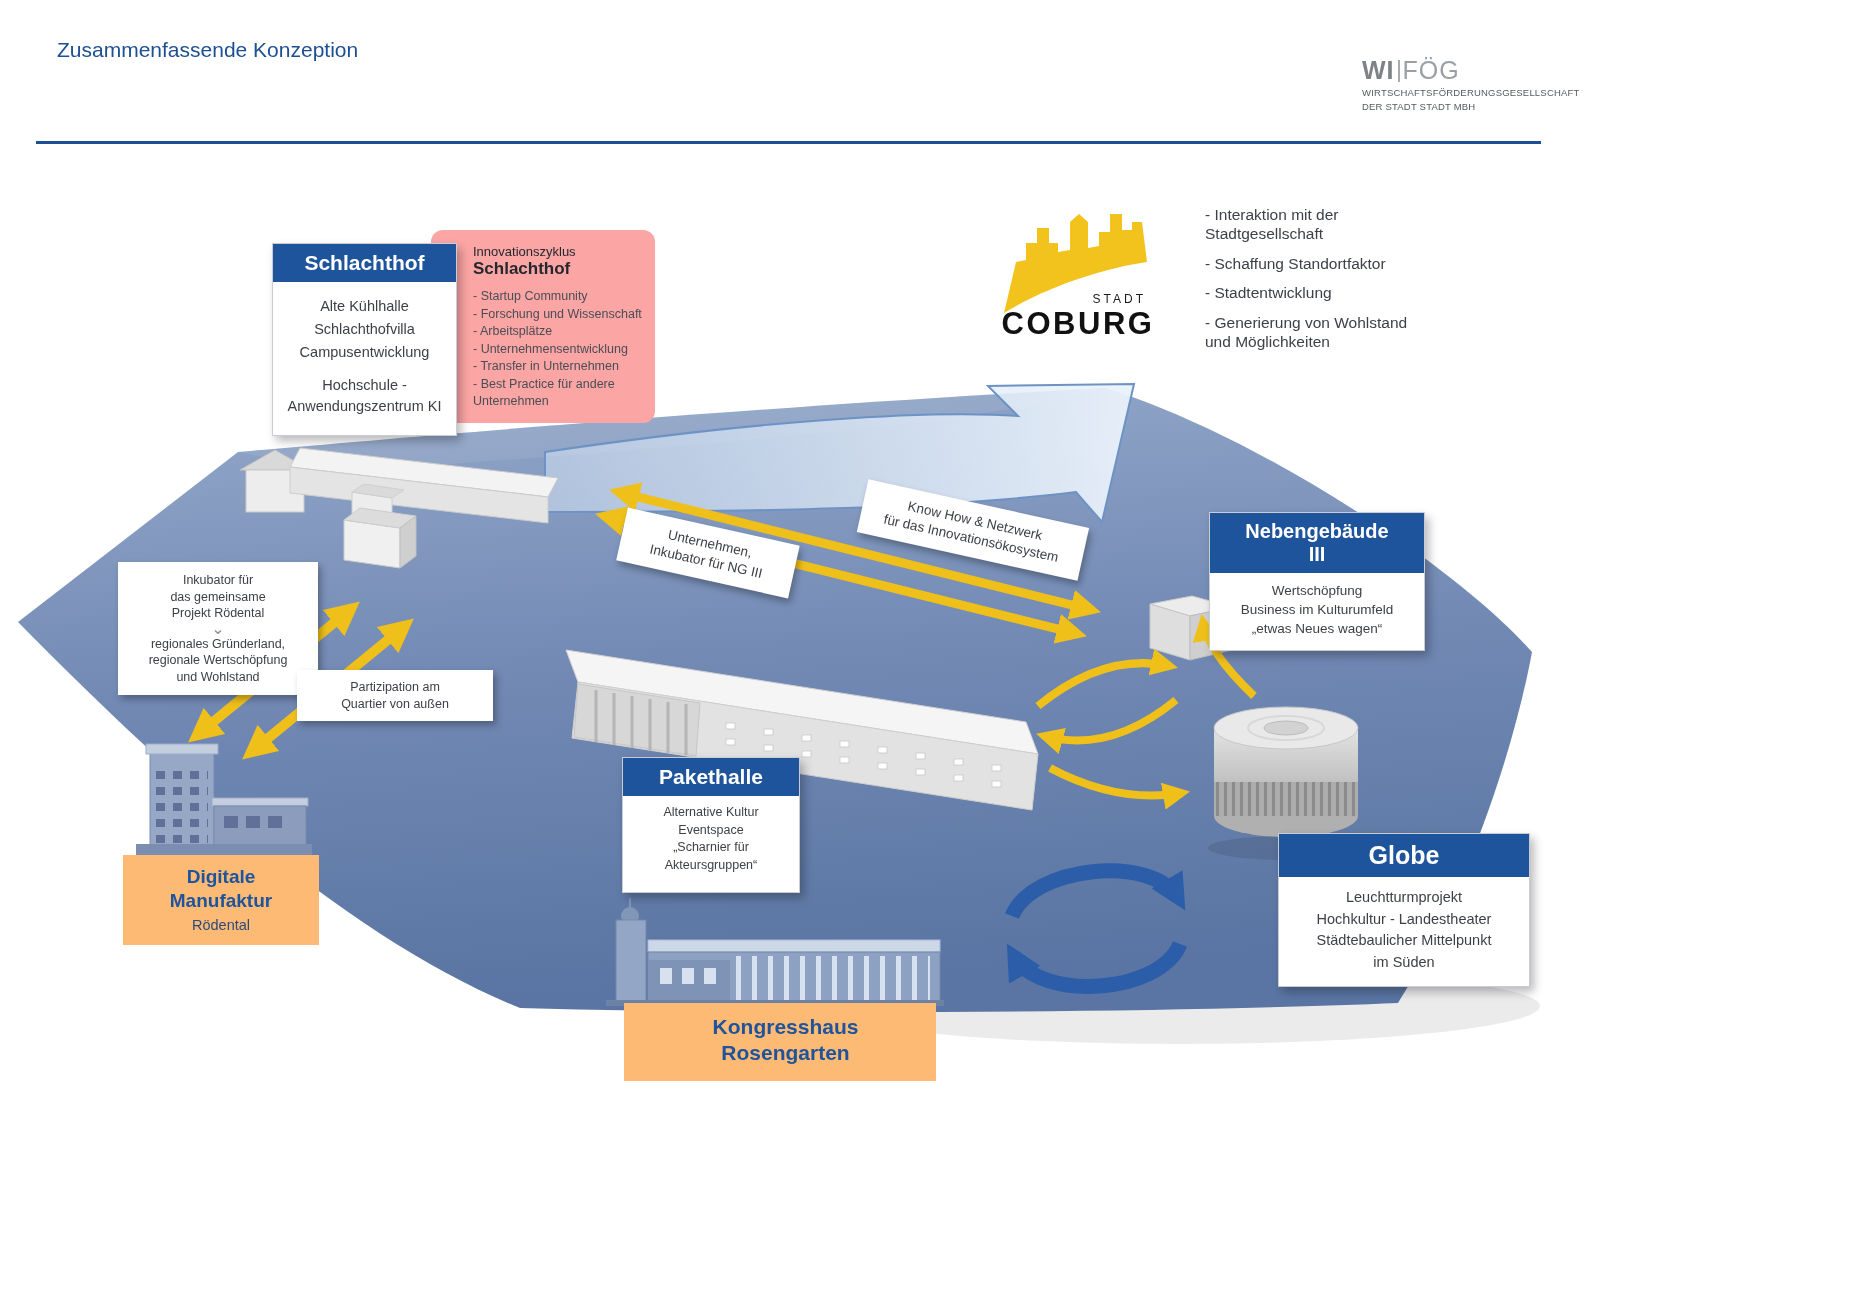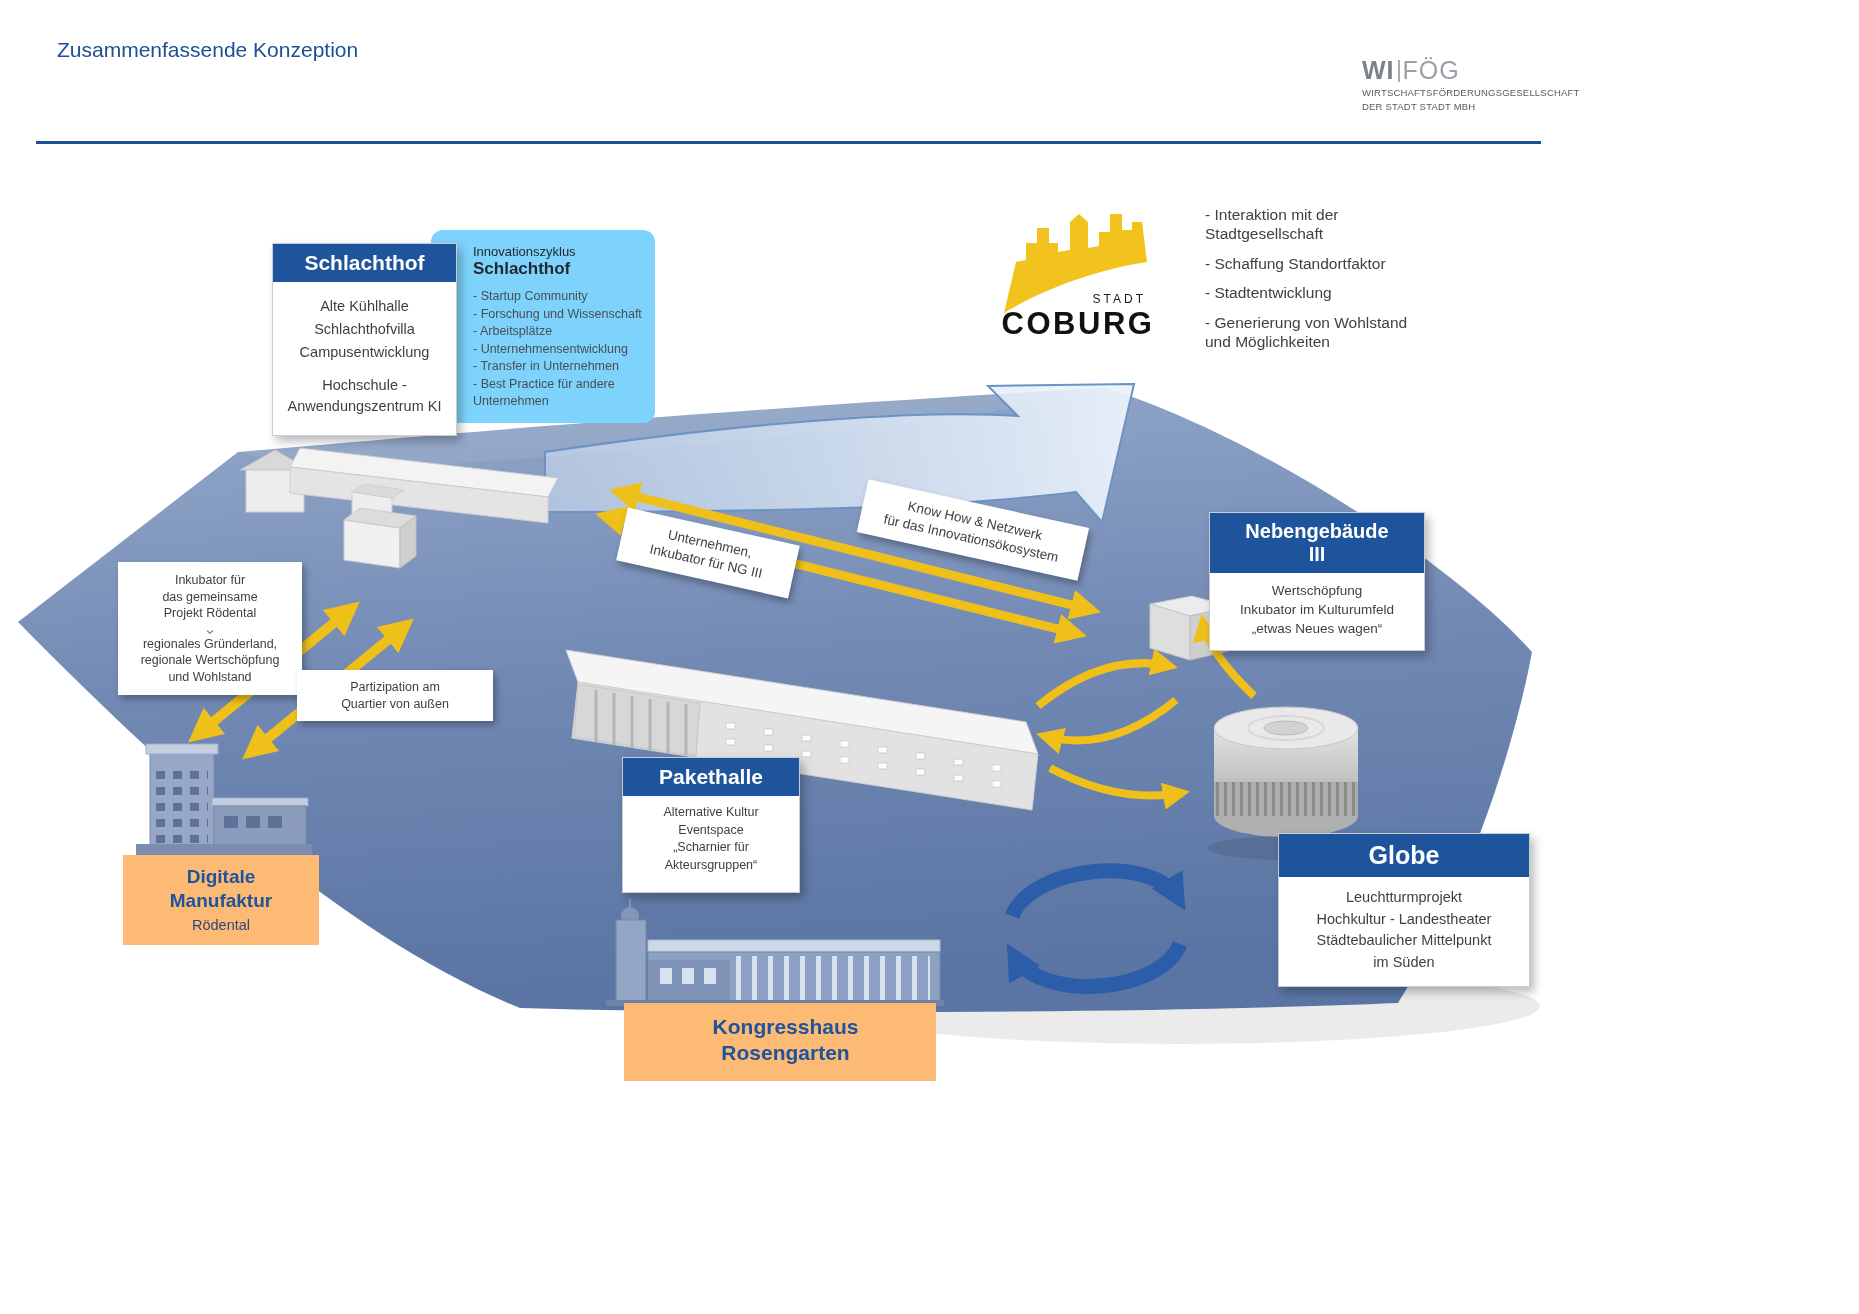--- a/index.html
+++ b/index.html
@@ -47,7 +47,7 @@
 
   
   #innovations-box { position:absolute; left:431px; top:230px; width:224px; min-height:186px;
-     background:#7dd3fc; border-radius:12px; padding:14px 10px 12px 42px; box-sizing:border-box; z-index:2; }
+     background:#fca5a5; border-radius:12px; padding:14px 10px 12px 42px; box-sizing:border-box; z-index:2; }
   #innovations-box .iz-kicker { font-size:13px; color:#24282e; }
   #innovations-box .iz-title  { font-size:17px; font-weight:bold; color:#24282e; margin-bottom:9px; }
   #innovations-box .iz-item   { font-size:12.5px; color:#4a4e54; line-height:1.4; }

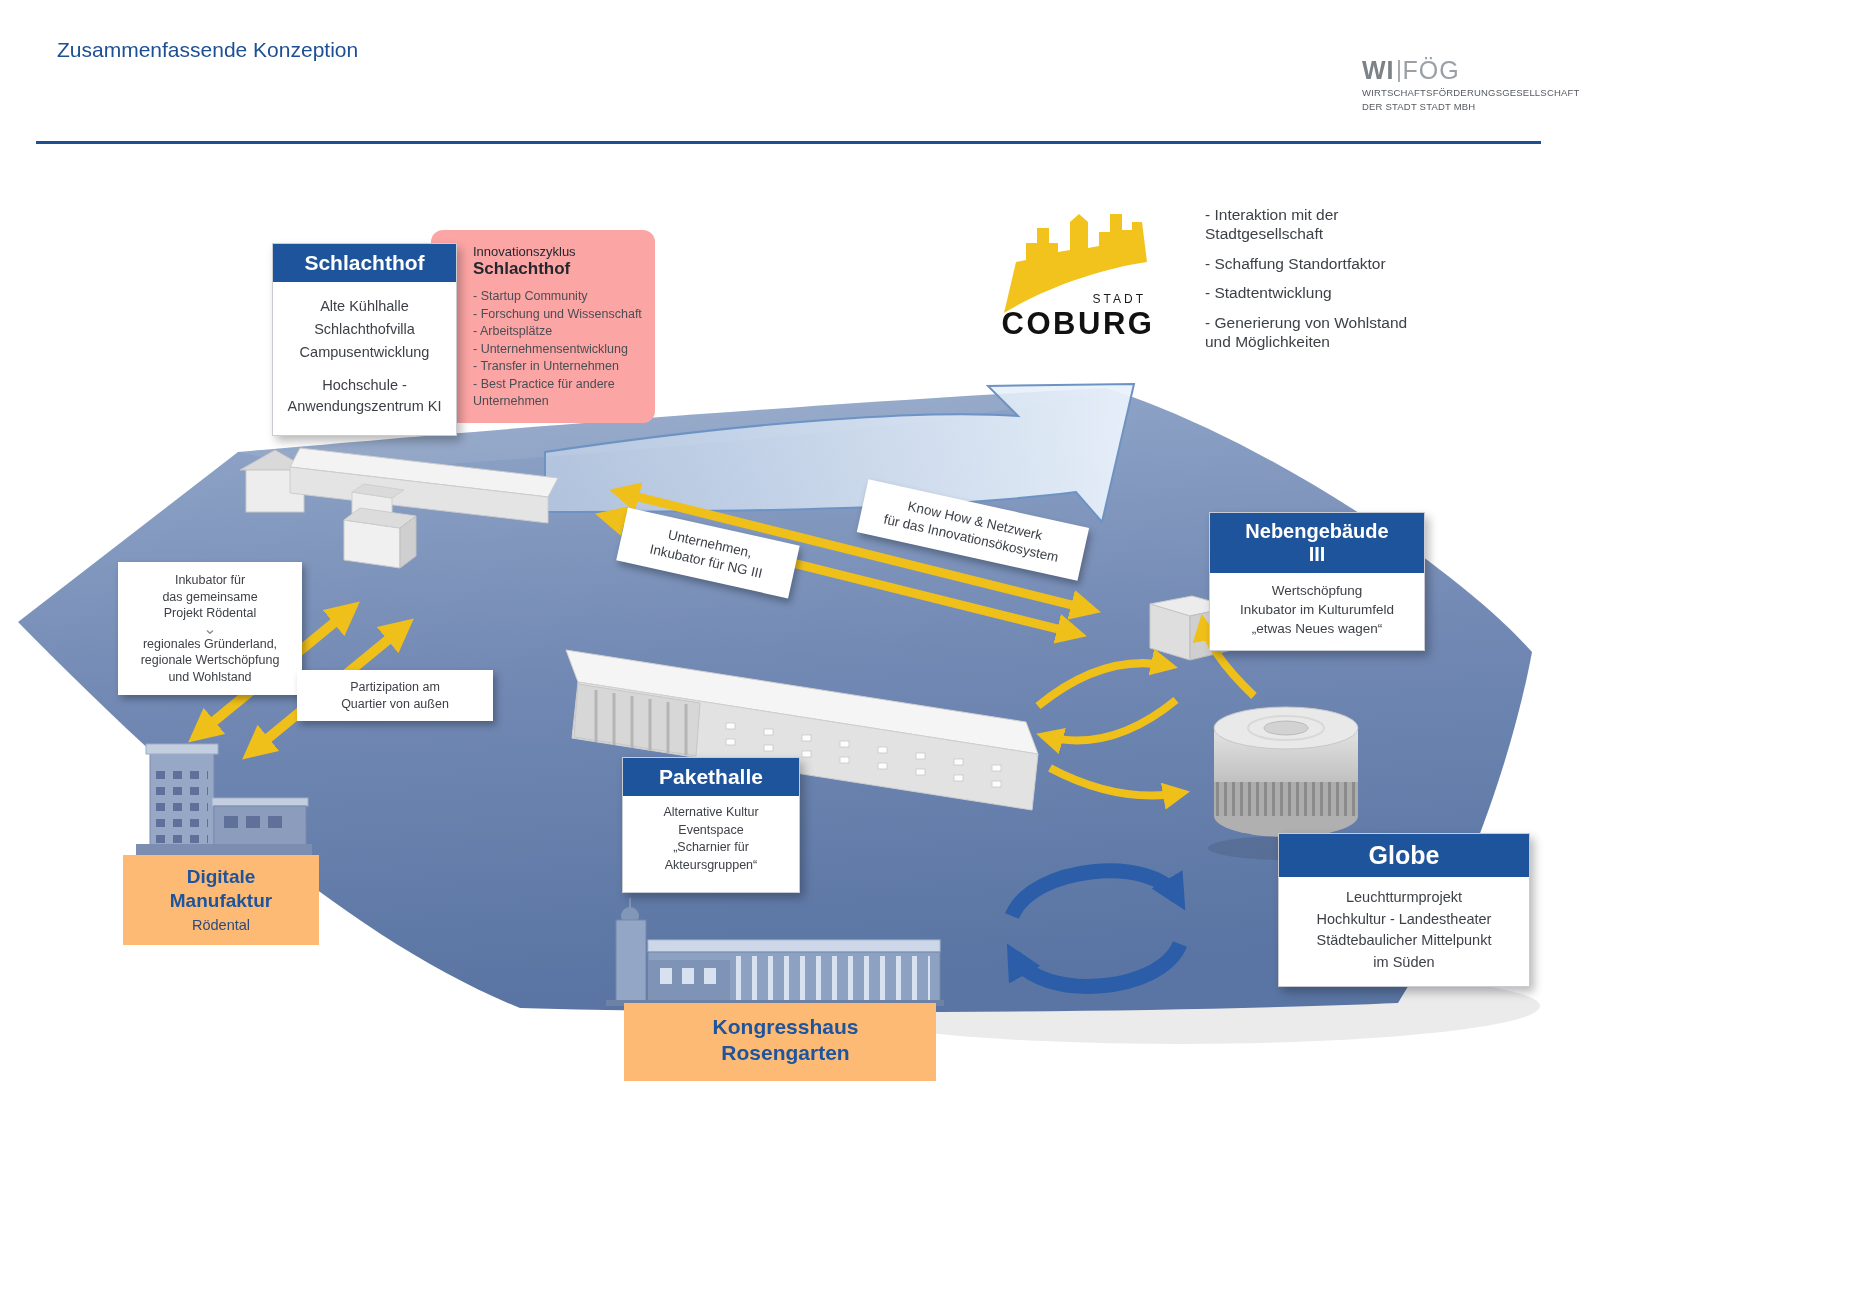--- a/index.html
+++ b/index.html
@@ -55,7 +55,7 @@
   
   .note { position:absolute; background:#fff; box-shadow:3px 4px 7px rgba(0,0,0,.3);
           text-align:center; font-size:12.5px; color:#3d4147; line-height:1.32; z-index:4; }
-  #note-inkubator { left:118px; top:562px; width:172px; padding:10px 6px; }
+  #note-inkubator { left:118px; top:562px; width:172px; padding:10px 14px; }
   #note-inkubator .chev { color:#8d9299; font-size:16px; line-height:.7; margin:1px 0 2px; }
   #note-partizipation { left:297px; top:670px; width:184px; padding:9px 6px; }
   #note-unternehmen { left:620px; top:526px; width:164px; padding:9px 6px; transform:rotate(12.5deg); font-size:13.5px; }

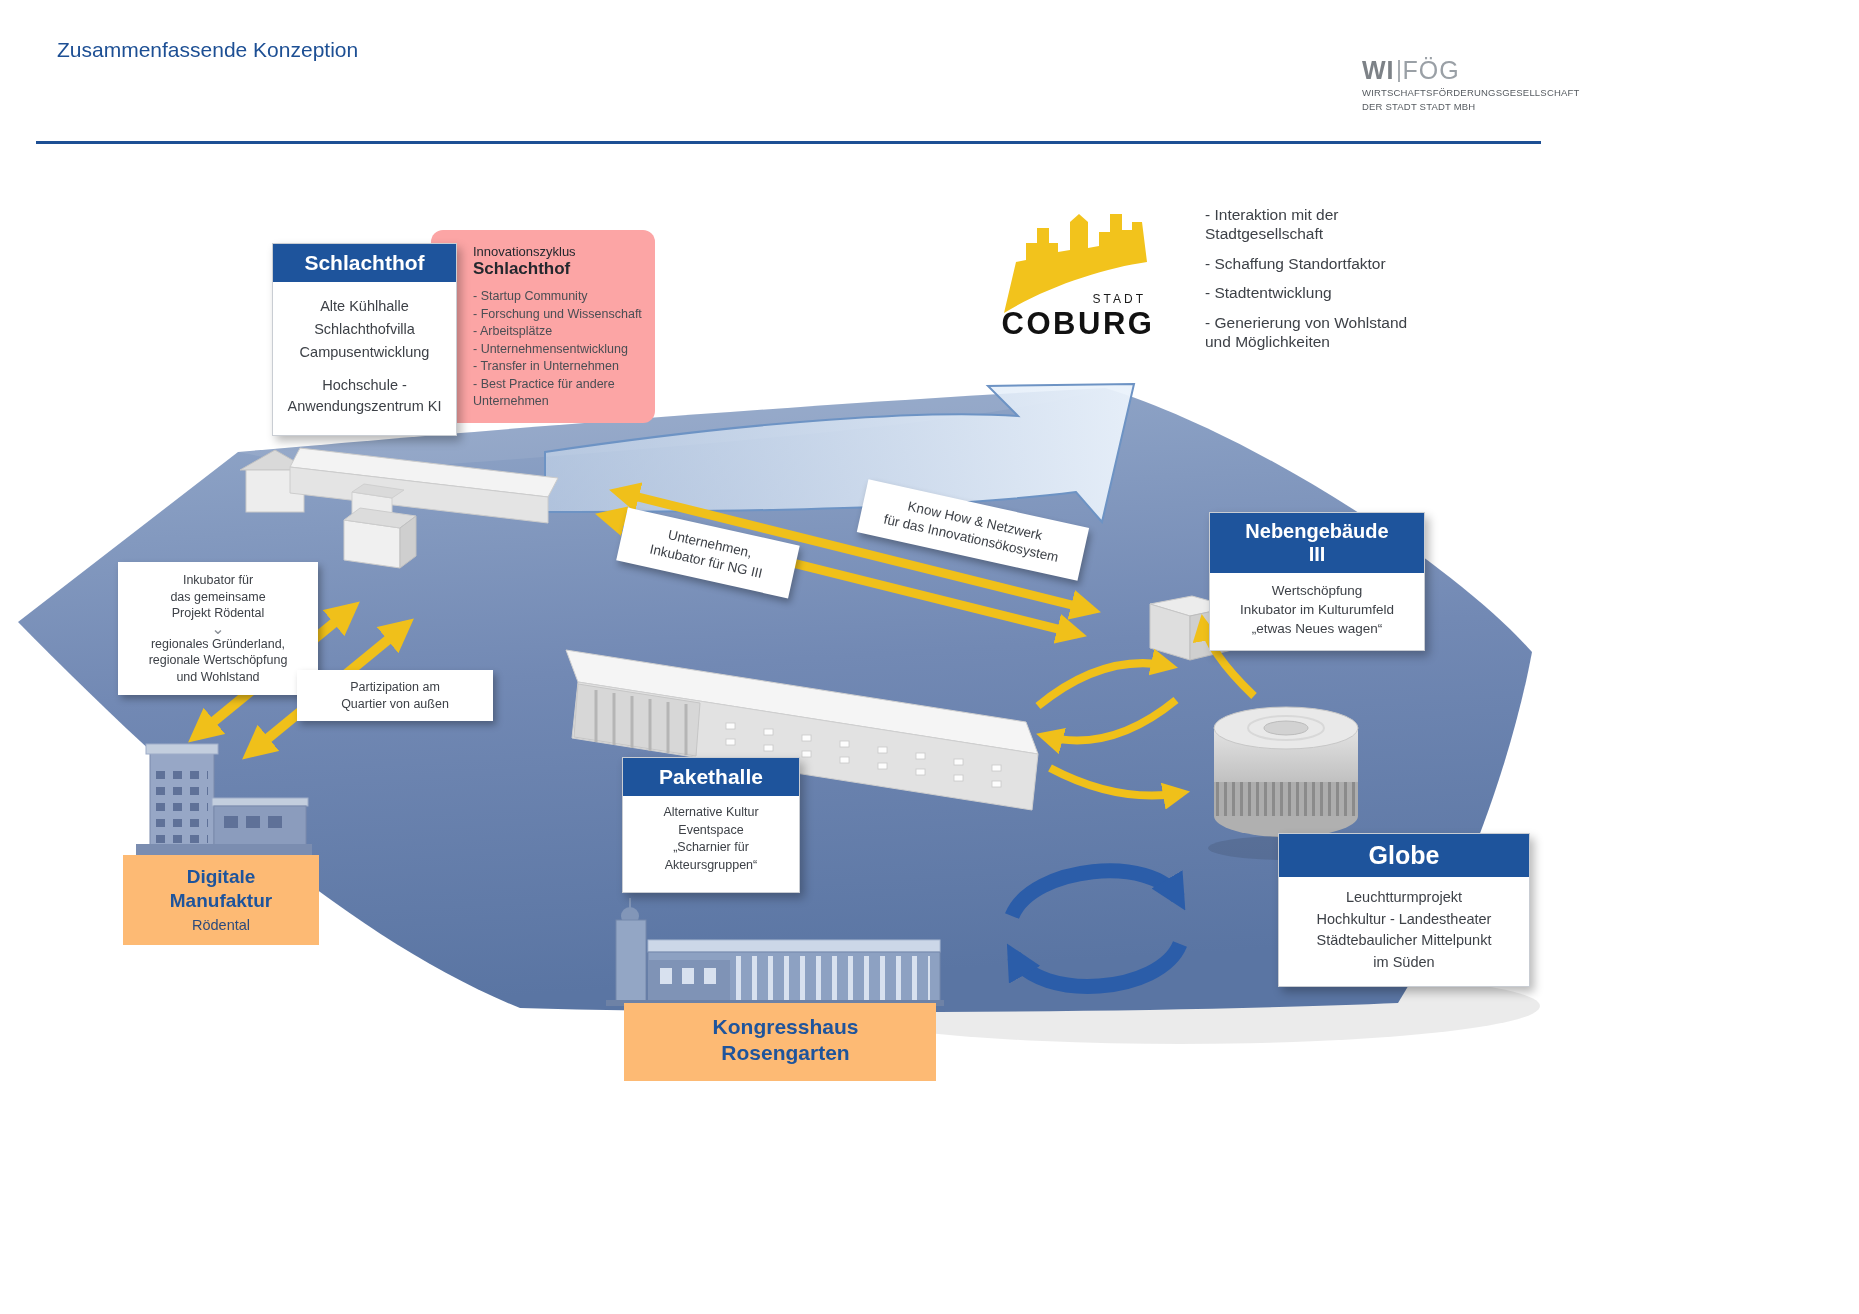--- a/index.html
+++ b/index.html
@@ -308,7 +308,7 @@
 III</div>
     <div class="box-body">
       <div>Wertschöpfung</div>
-      <div>Inkubator im Kulturumfeld</div>
+      <div>Business im Kulturumfeld</div>
       <div>„etwas Neues wagen“</div>
     </div>
   </div>

